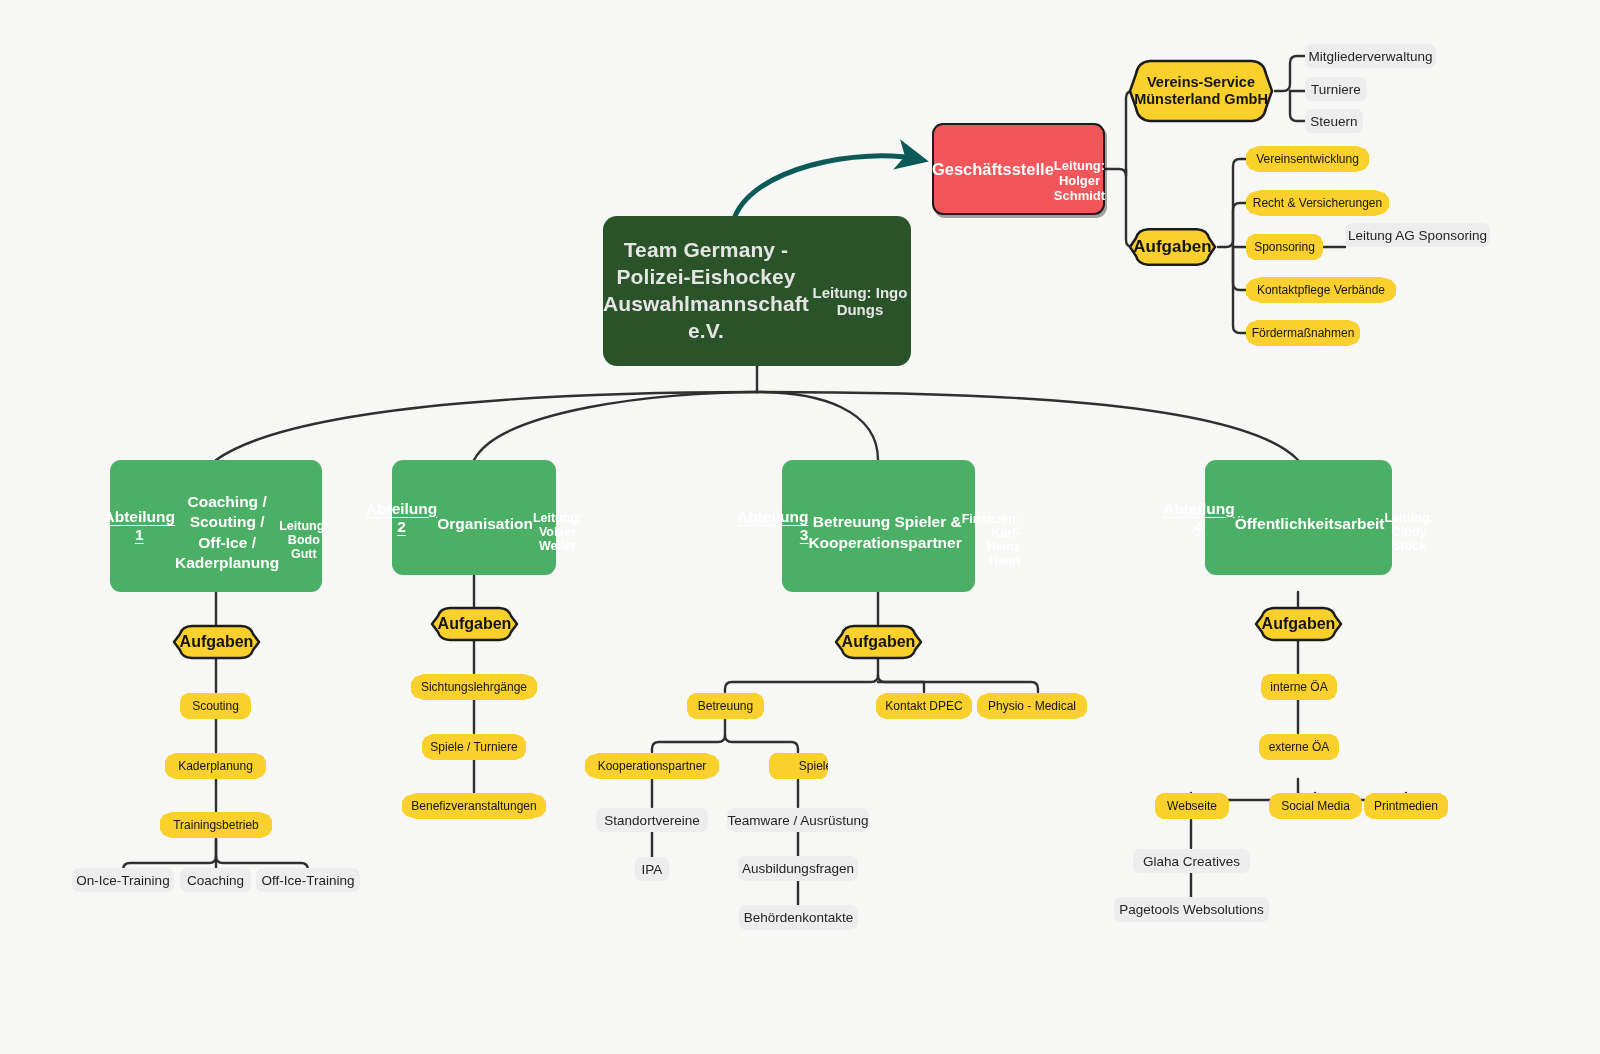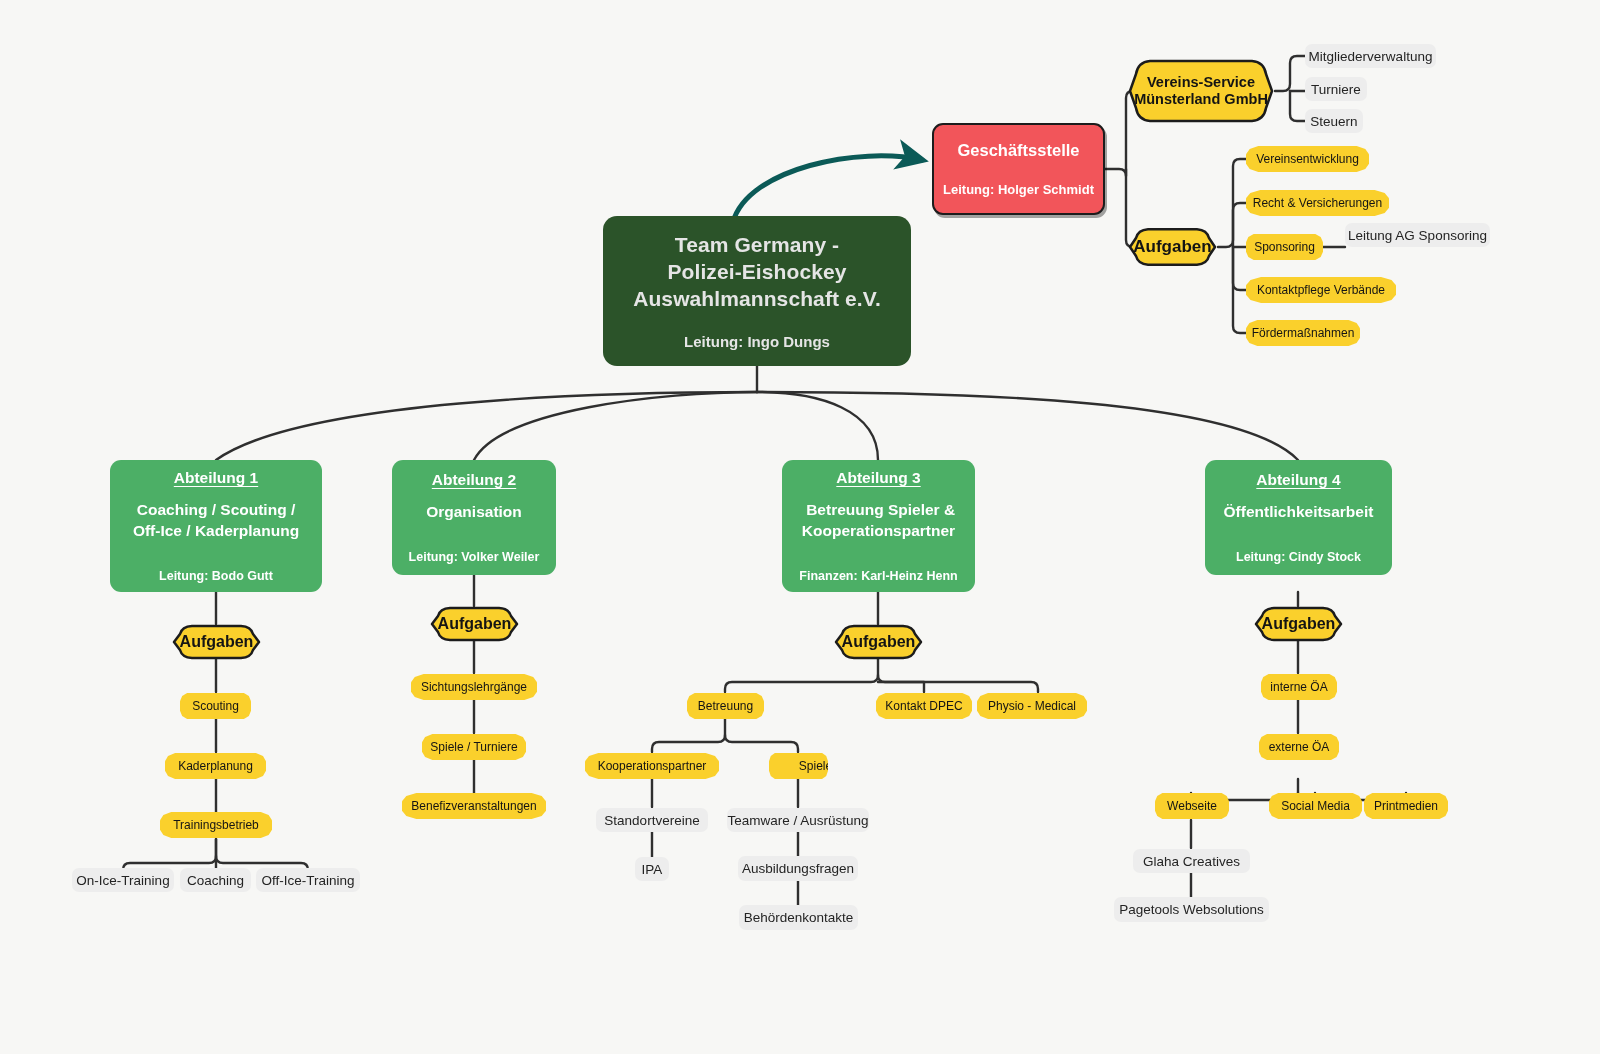--- a/index.html
+++ b/index.html
@@ -18,7 +18,7 @@
   
   .card{
     border-radius:12px;
-    display:flex;flex-direction:column;align-items:center;justify-content:center;
+    display:flex;align-items:center;justify-content:center;
     text-align:center;
   }
   .root{

